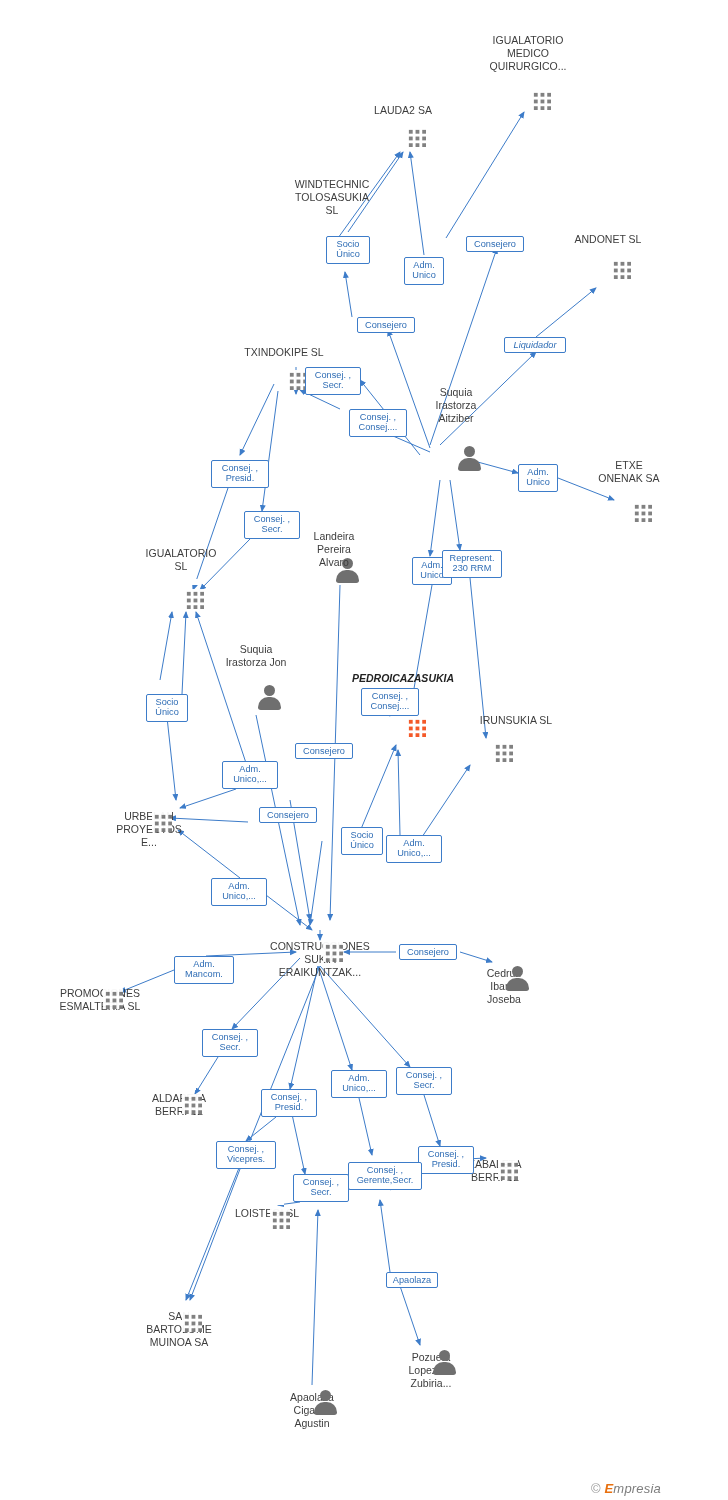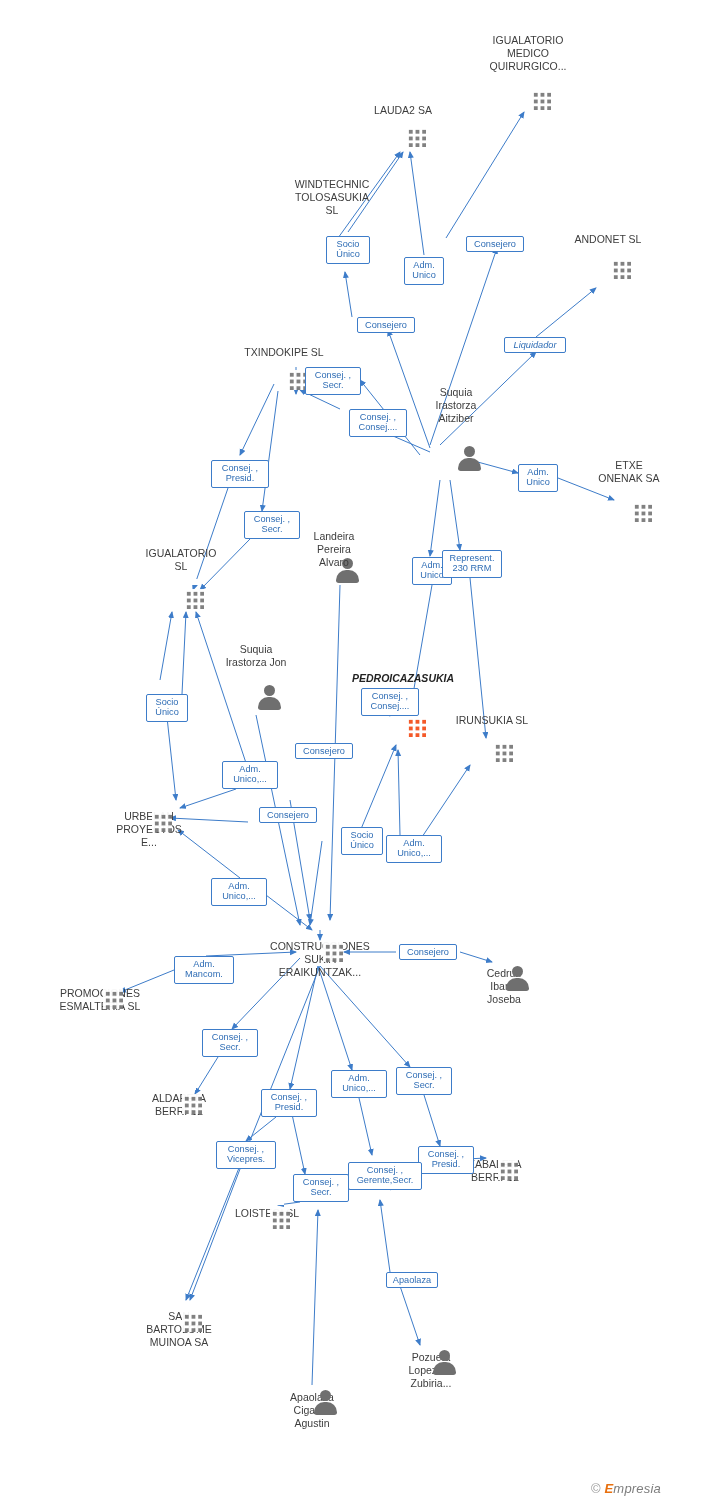--- a/index.html
+++ b/index.html
@@ -294,7 +294,7 @@
   <div class="node company" style="left:490px; top:738px;">
     <span class="glyph"><span class="bld"></span></span>
   </div>
-  <div class="node company" style="left:492px; top:712px;">
+  <div class="node company" style="left:516px; top:712px;">
     <span class="label">IRUNSUKIA  SL</span>
   </div>
 

